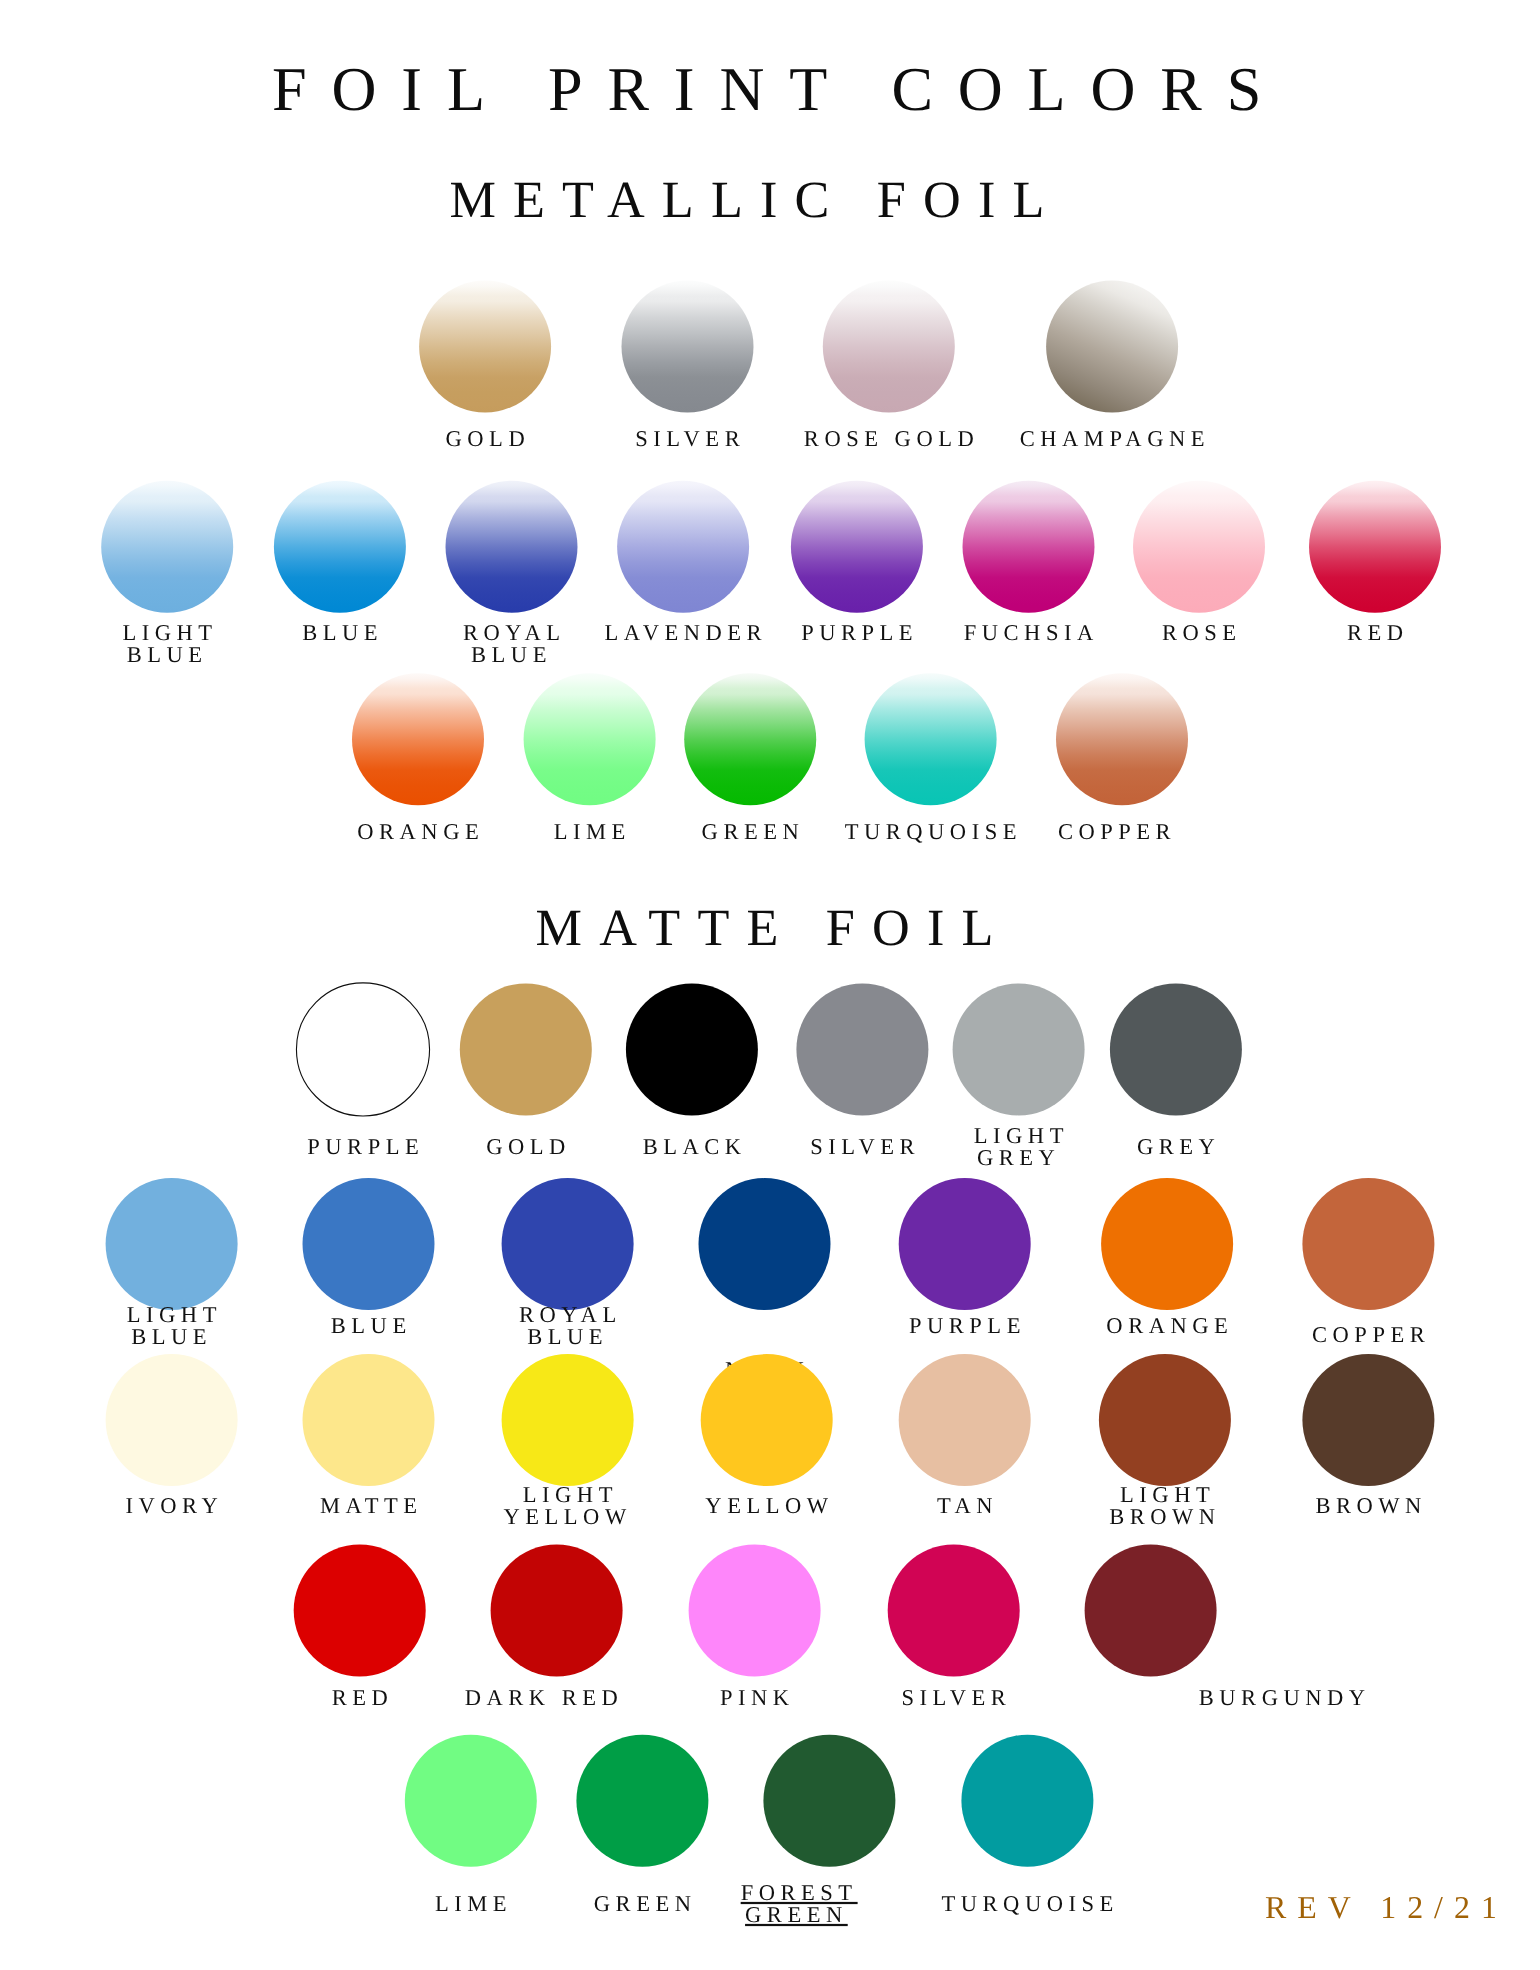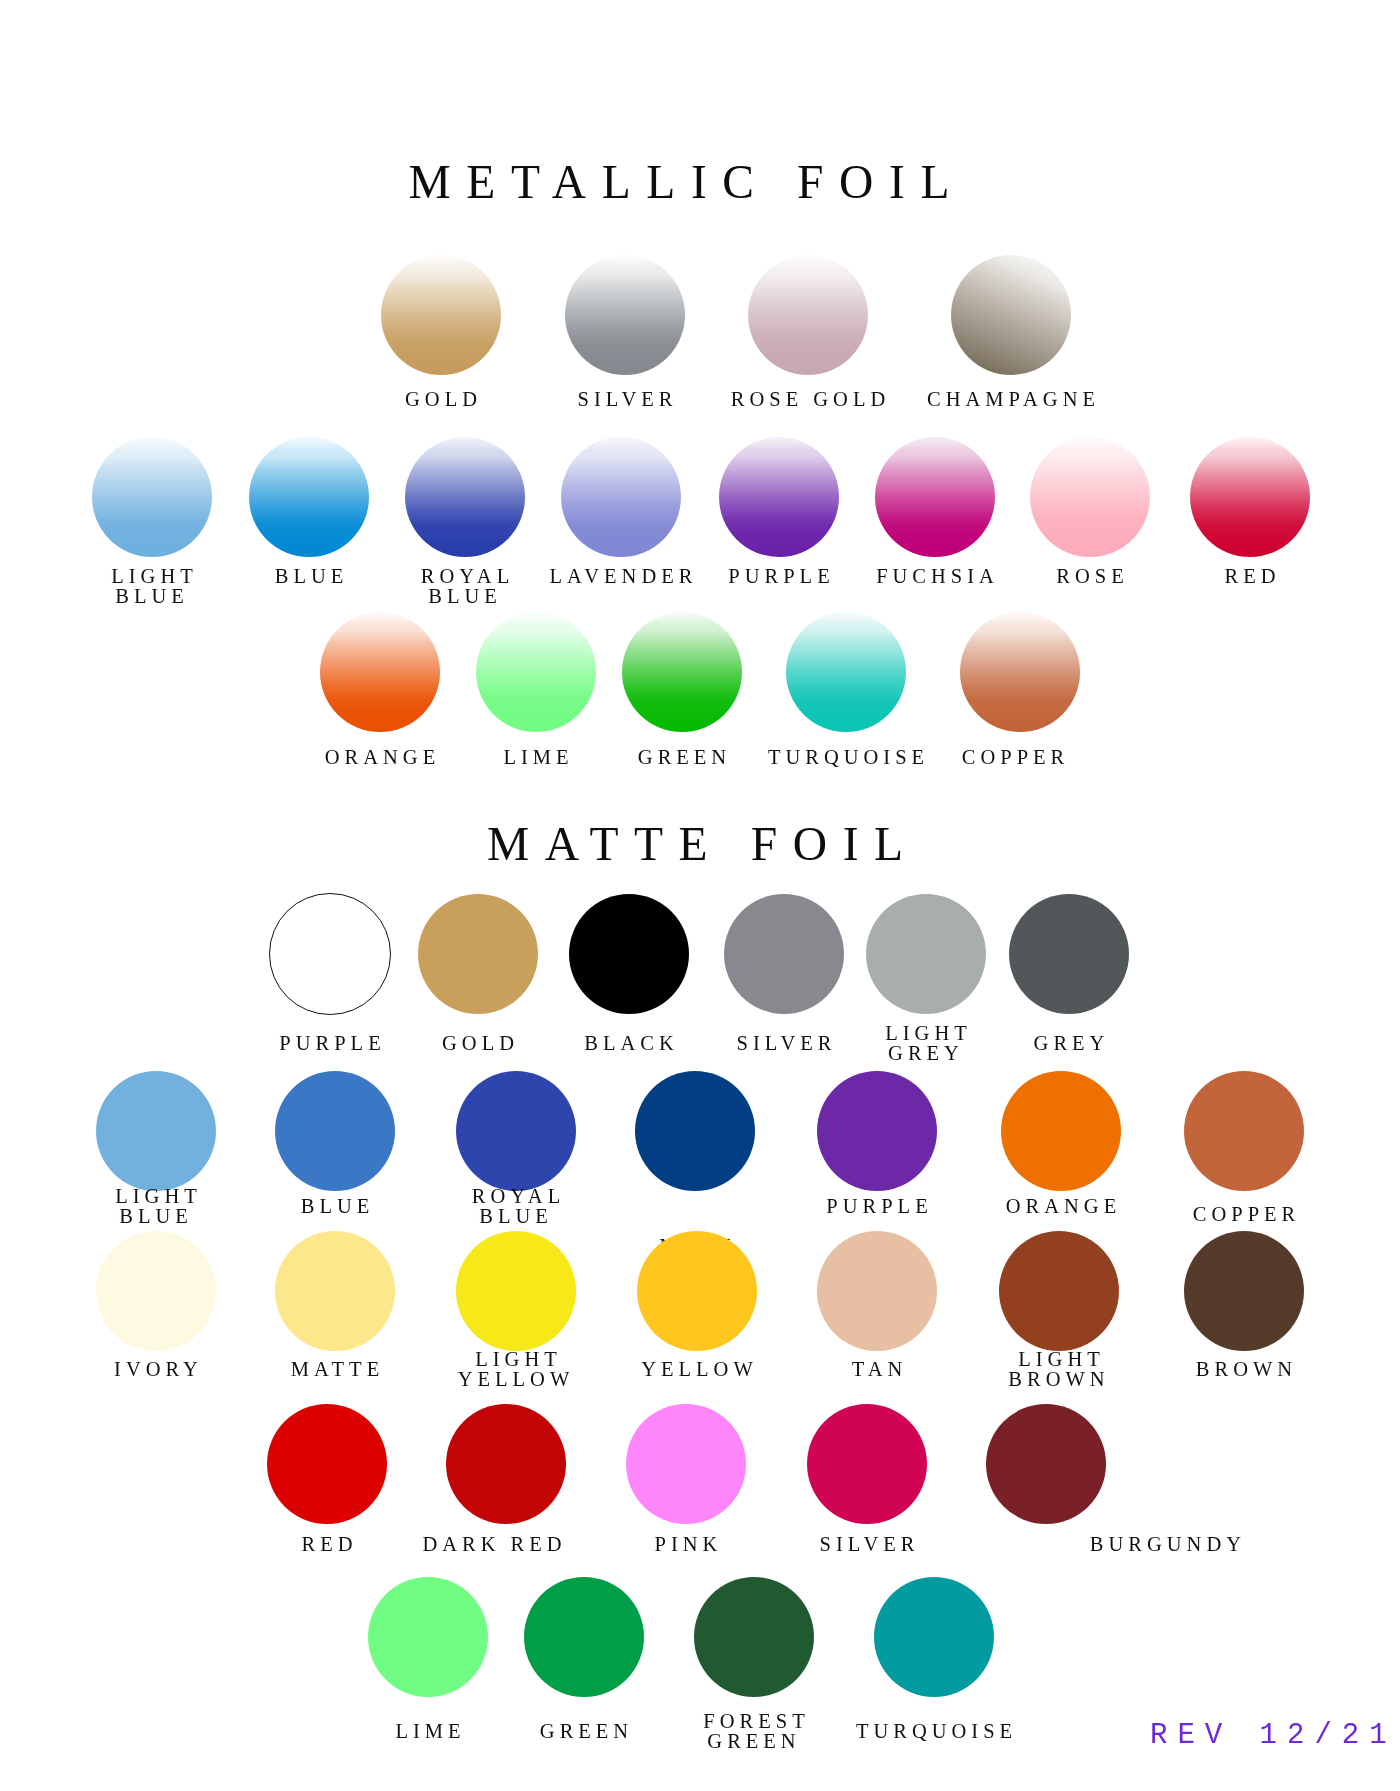--- a/index.html
+++ b/index.html
@@ -31,6 +31,7 @@
 
 <div id="page">
 
+  <div class="title" id="main-title" style="top:54.01px;">FOIL PRINT COLORS</div>
 
   <div class="title section-heading" style="top:159.15px;left:-21px;">METALLIC FOIL</div>
 

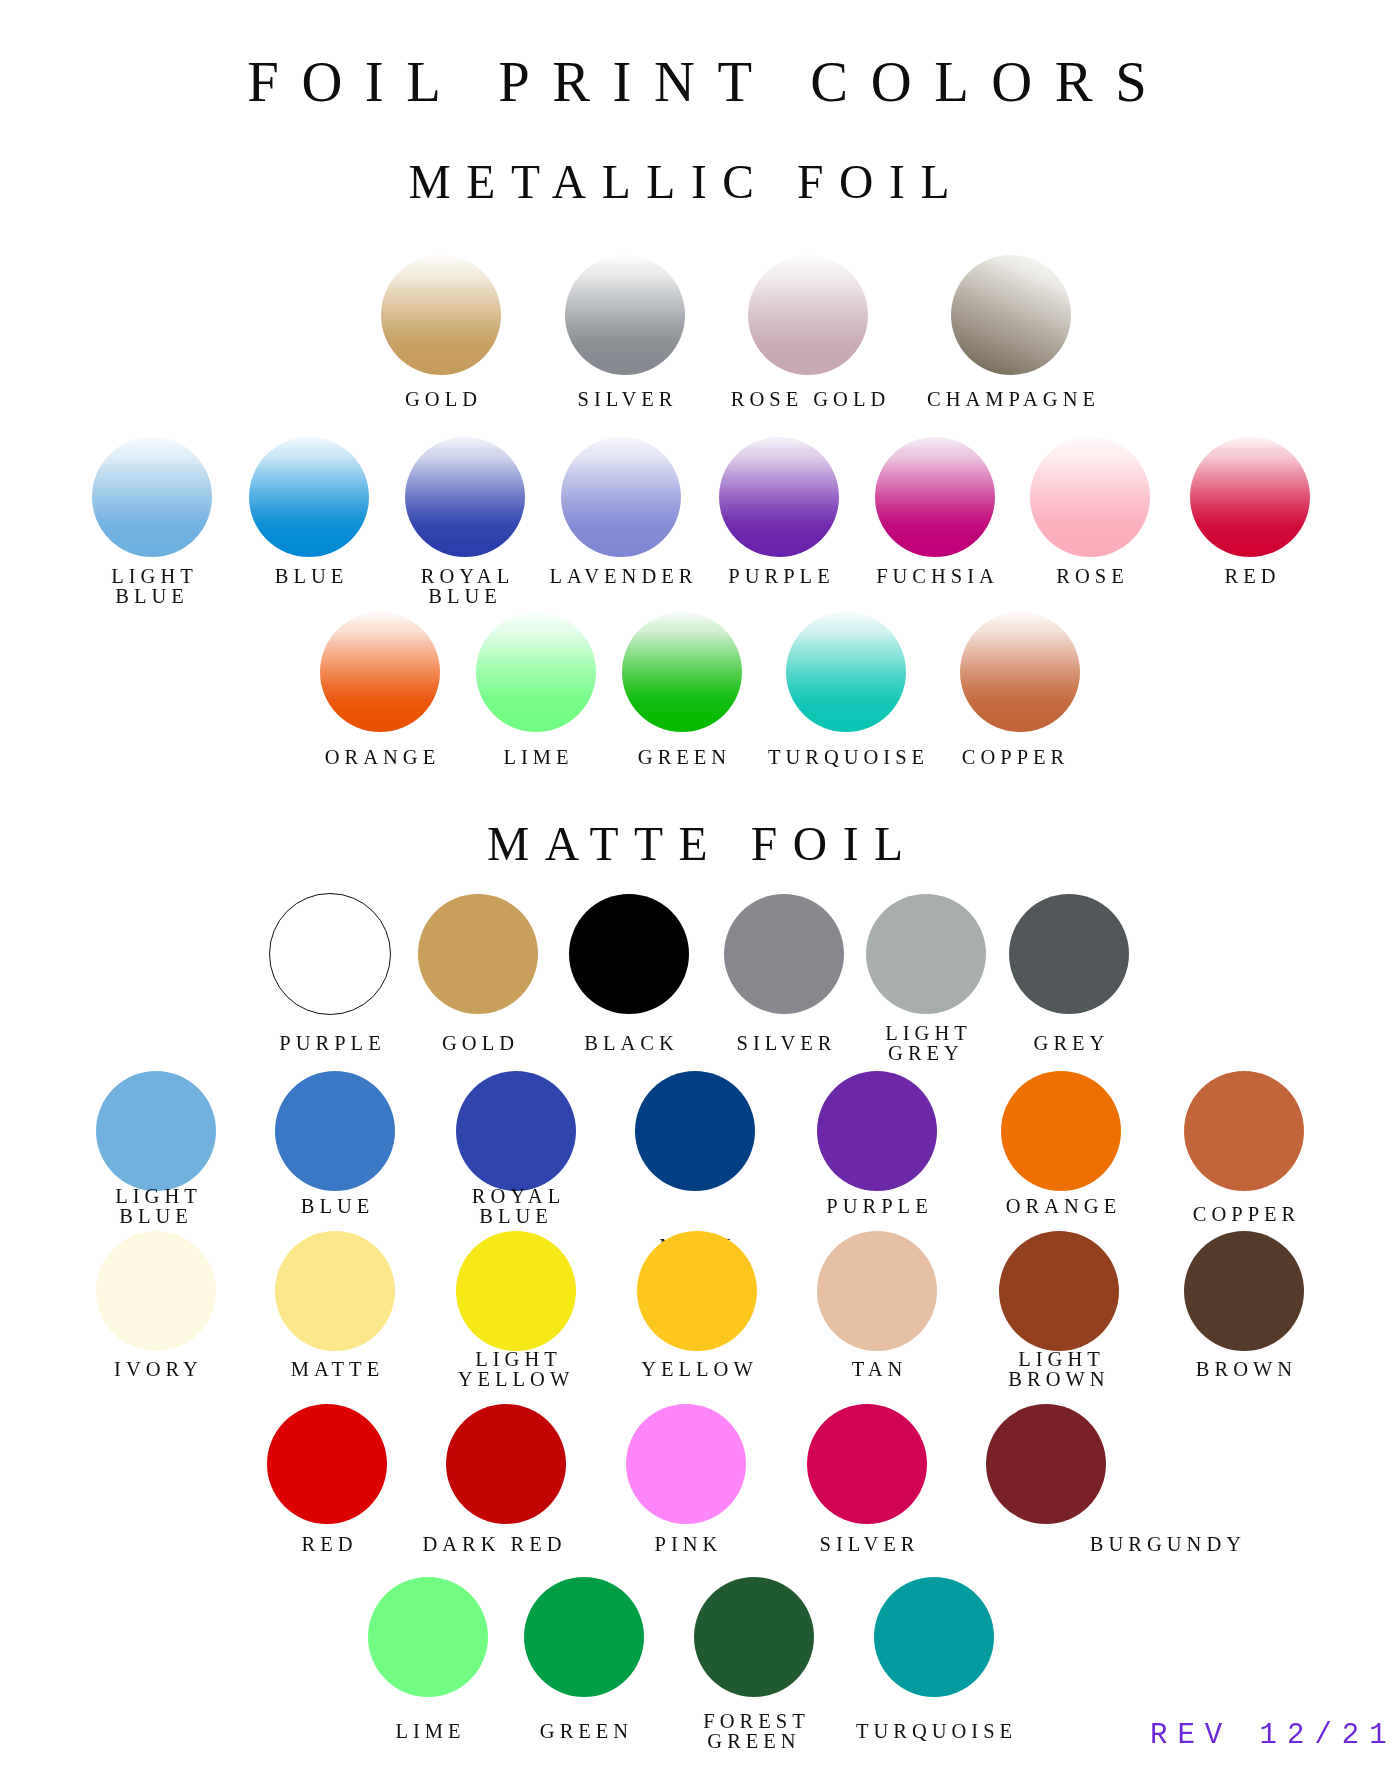--- a/index.html
+++ b/index.html
@@ -230,7 +230,7 @@
   </div>
   <div class="swatch">
     <div class="dot" style="left:694.00px;top:1577.00px;background:#215A30;"></div>
-    <div class="swatch-label" style="left:554.00px;top:1711.45px;">FOREST
+    <div class="swatch-label" style="left:524px;top:1711.45px;text-decoration:underline;">FOREST
 GREEN</div>
   </div>
   <div class="swatch">

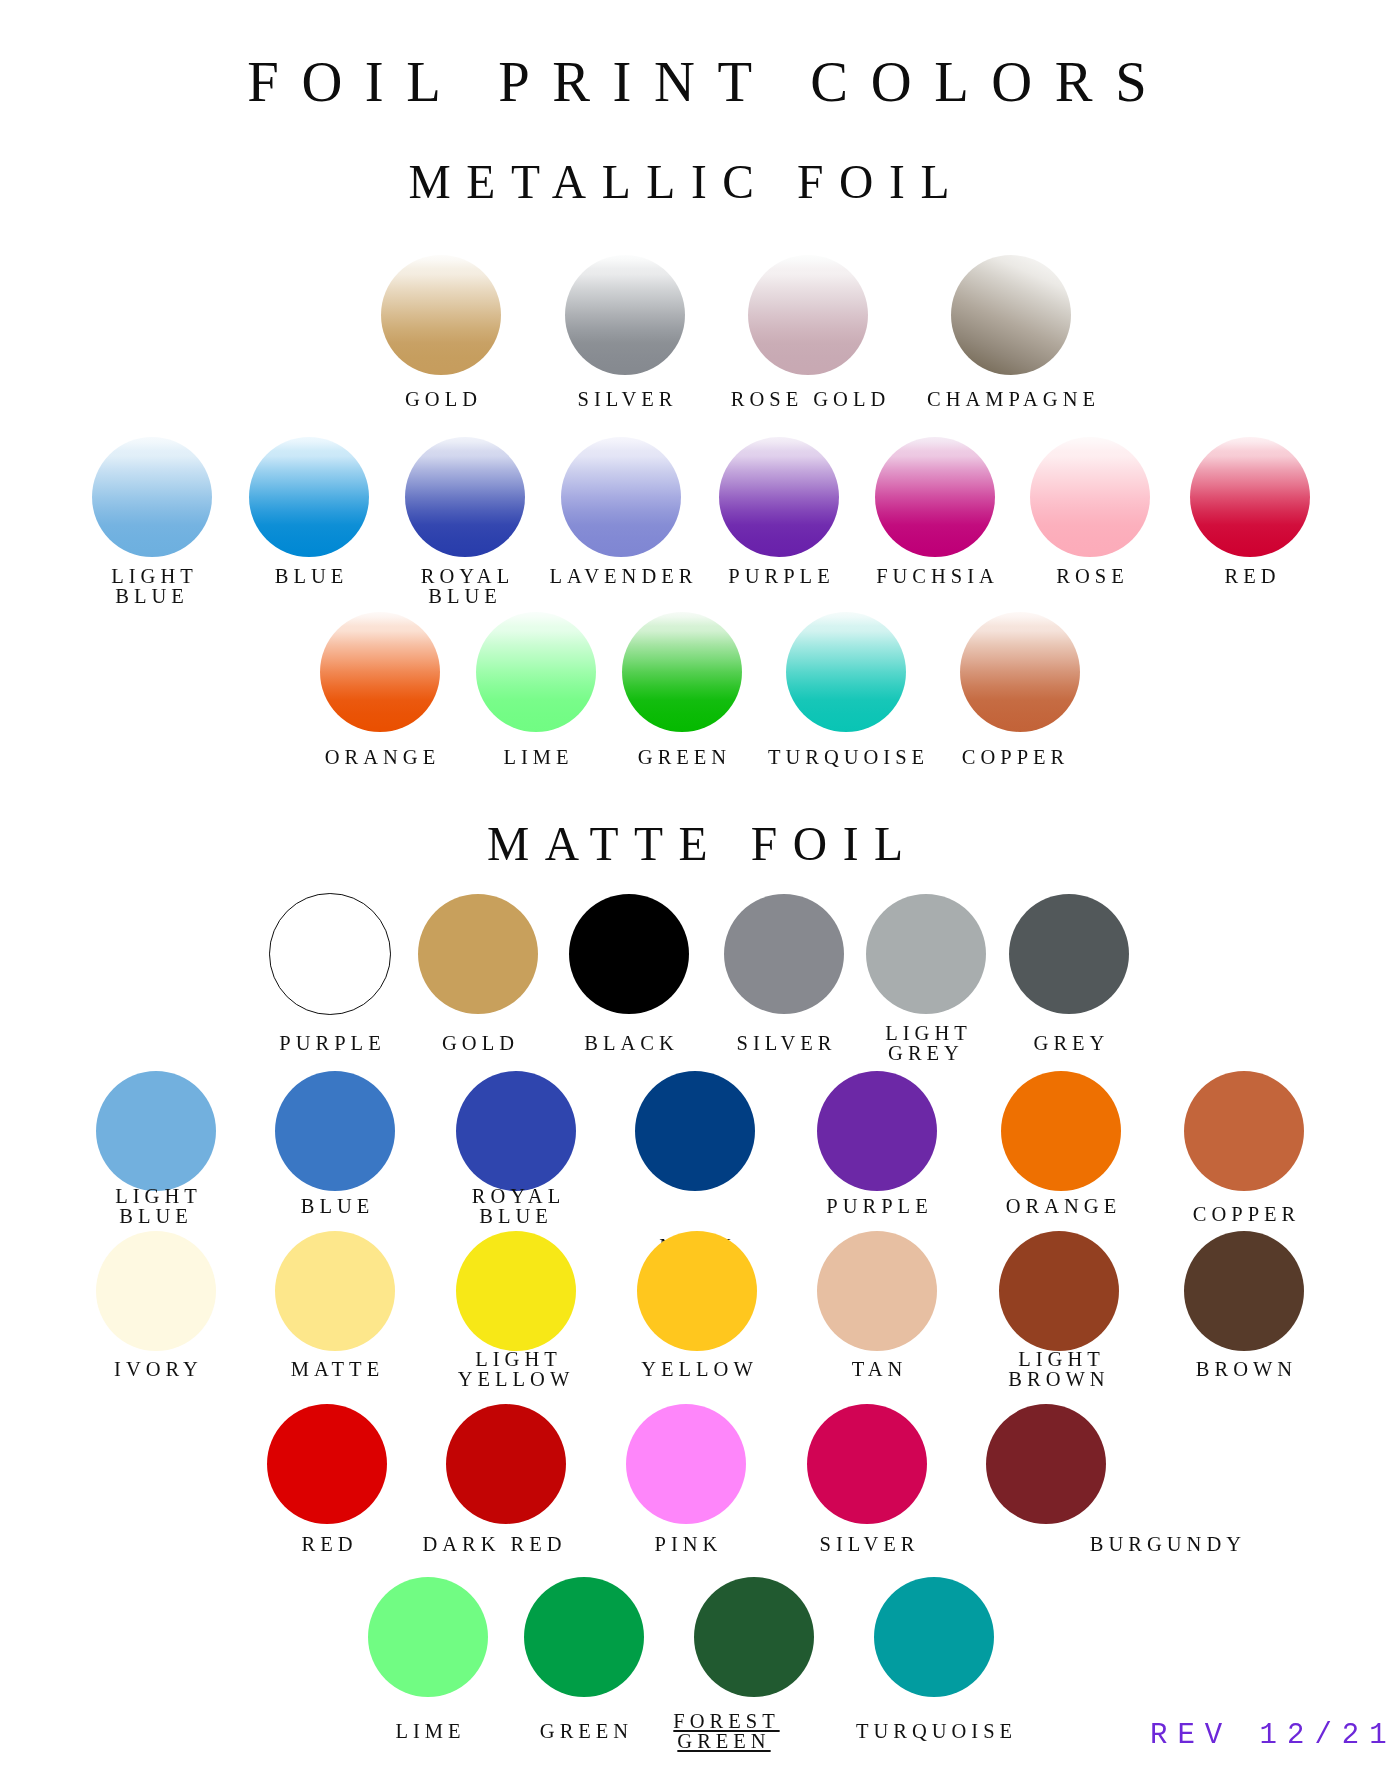--- a/index.html
+++ b/index.html
@@ -23,8 +23,8 @@
                   font-size:20.5px; letter-spacing:5px; text-indent:5px;
                   color:#111111; line-height:20px; white-space:pre-line; }
 
-  #revision-label { position:absolute; font-family:Liberation Mono, monospace; line-height:1;
-                    font-size:29px; letter-spacing:10px; color:#6d28d9; white-space:pre; }
+  #revision-label { position:absolute; font-family:Liberation Serif, serif; line-height:1;
+                    font-size:29px; letter-spacing:10px; color:#a16207; white-space:pre; }
 </style>
 </head>
 <body>

